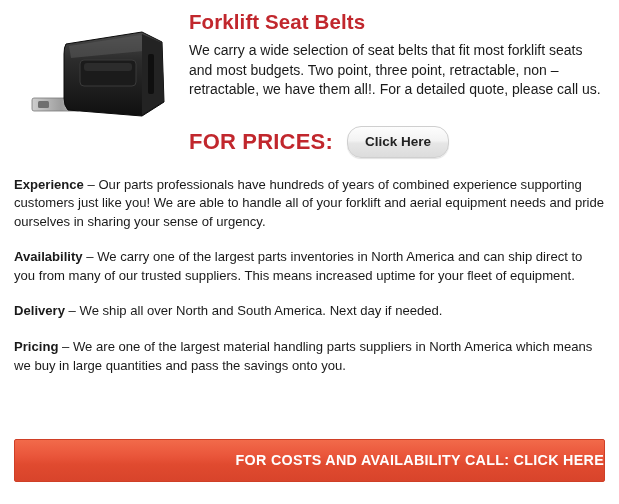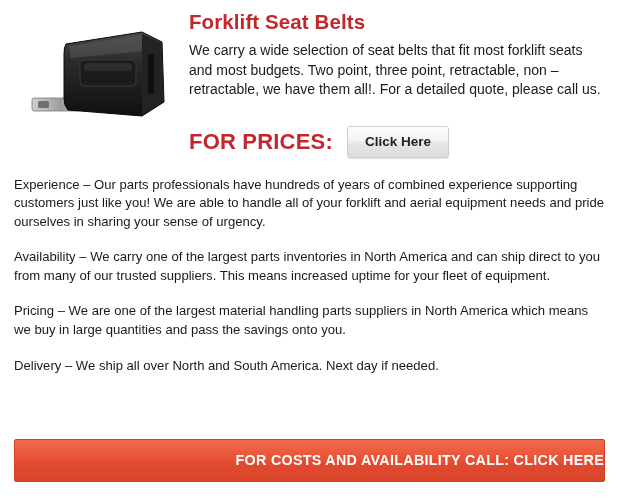--- a/index.html
+++ b/index.html
@@ -68,7 +68,7 @@
   .click-here-btn {
     display: inline-block;
     border: 1px solid #cfcfcf;
-    border-radius: 3px;
+    border-radius: 14px;
     background: linear-gradient(to bottom, #fdfdfd 0%, #f3f3f3 45%, #e6e6e6 55%, #dcdcdc 100%);
     color: #222222;
     font-size: 13.5px;

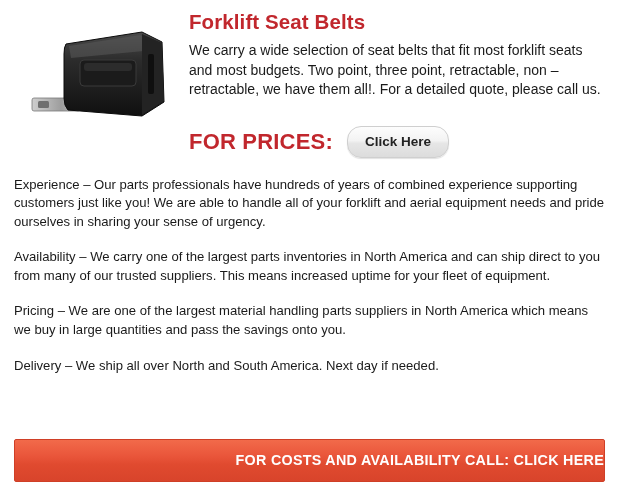--- a/index.html
+++ b/index.html
@@ -90,7 +90,7 @@
     color: #1a1a1a;
   }
   .content p .term {
-    font-weight: normal;
+    font-weight: bold;
     text-align: right;
   }
 

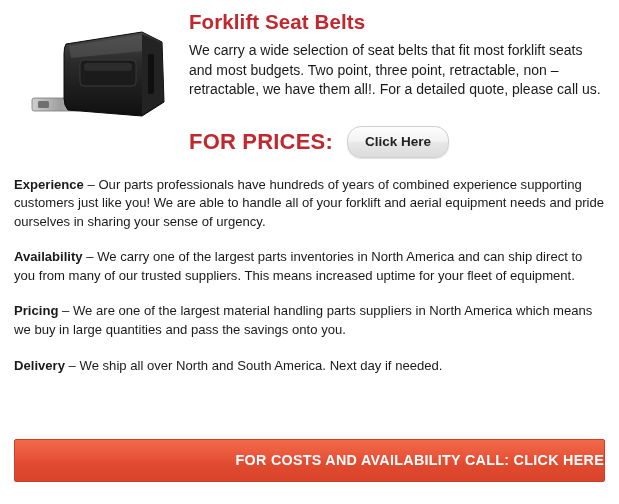--- a/index.html
+++ b/index.html
@@ -175,8 +175,8 @@
   <div class="content">
     <p><span class="term">Experience</span><span> – Our parts professionals have hundreds of years of combined experience supporting customers just like you!  We are able to handle all of your forklift and aerial equipment needs and pride ourselves in sharing your sense of urgency.</span></p>
     <p><span class="term">Availability</span><span> – We carry one of the largest parts inventories in North America and can ship direct to you from many of our trusted suppliers.  This means increased uptime for your fleet of equipment.</span></p>
+    <p><span class="term">Delivery</span><span> – We ship all over North and South America.  Next day if needed.</span></p>
     <p><span class="term">Pricing</span><span> – We are one of the largest material handling parts suppliers in North America which means we buy in large quantities and pass the savings onto you.</span></p>
-    <p><span class="term">Delivery</span><span> – We ship all over North and South America.  Next day if needed.</span></p>
   </div>
 
   <div class="cta-wrap">

